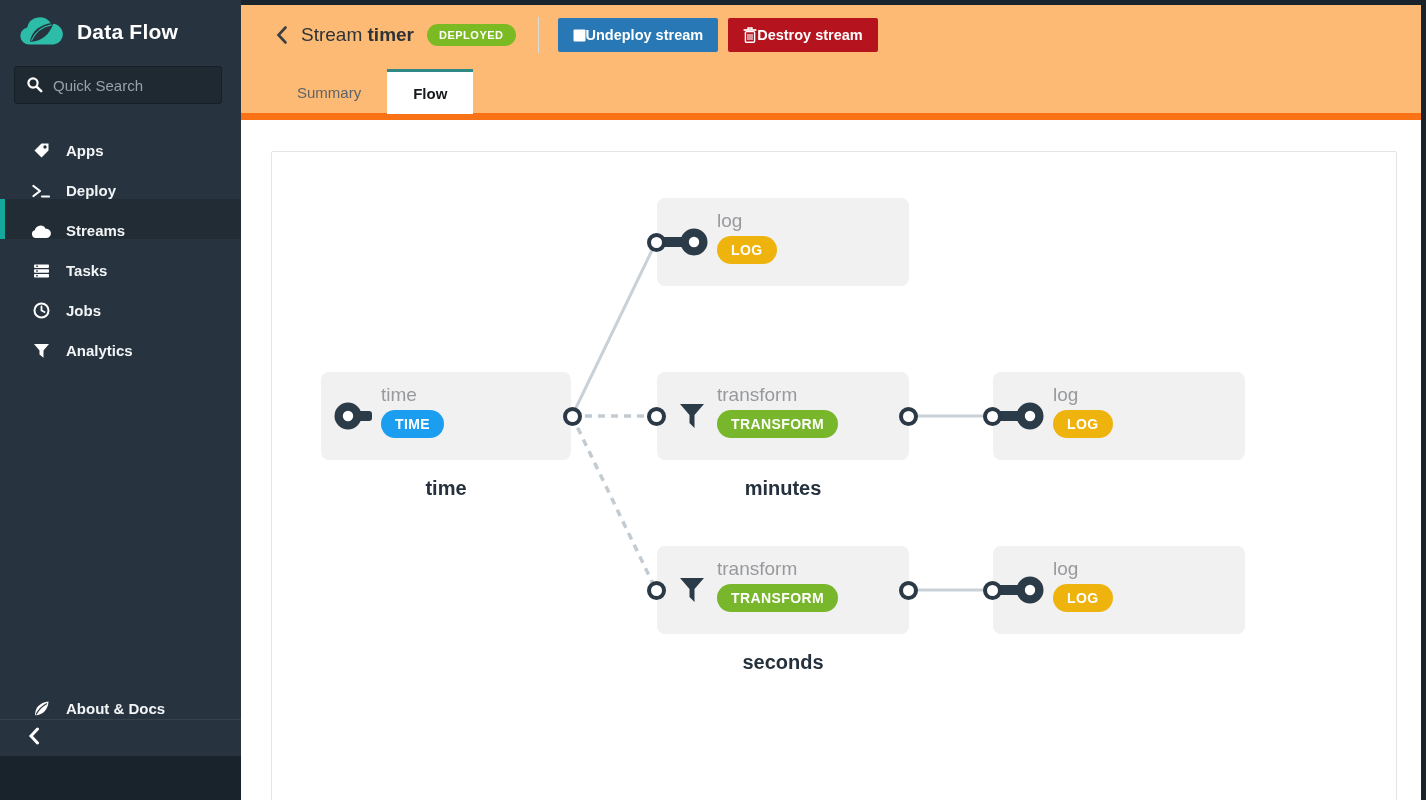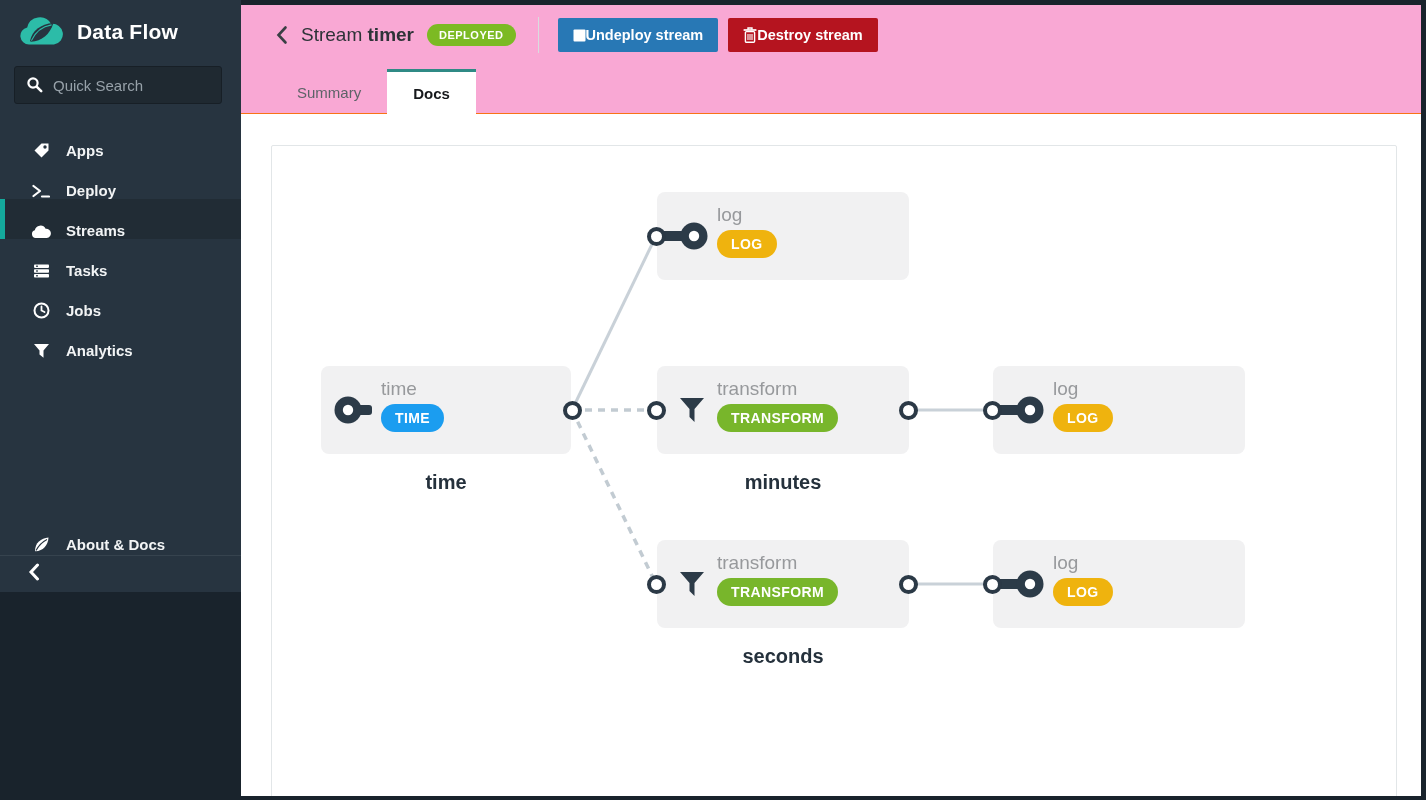--- a/index.html
+++ b/index.html
@@ -7,7 +7,7 @@
   .frame{position:relative;width:1426px;height:800px;background:#19232c;overflow:hidden;}
 
   
-  .sidebar{position:absolute;left:0;top:0;width:241px;height:592px;background:#273440;color:#fff;}
+  .sidebar{position:absolute;left:0;top:0;width:241px;height:756px;background:#273440;color:#fff;}
   .logo-row{display:flex;align-items:center;padding:14px 0 0 18px;}
   .logo-row svg{display:block;}
   .app-title{font-size:21px;font-weight:700;margin-left:13px;letter-spacing:.2px;}

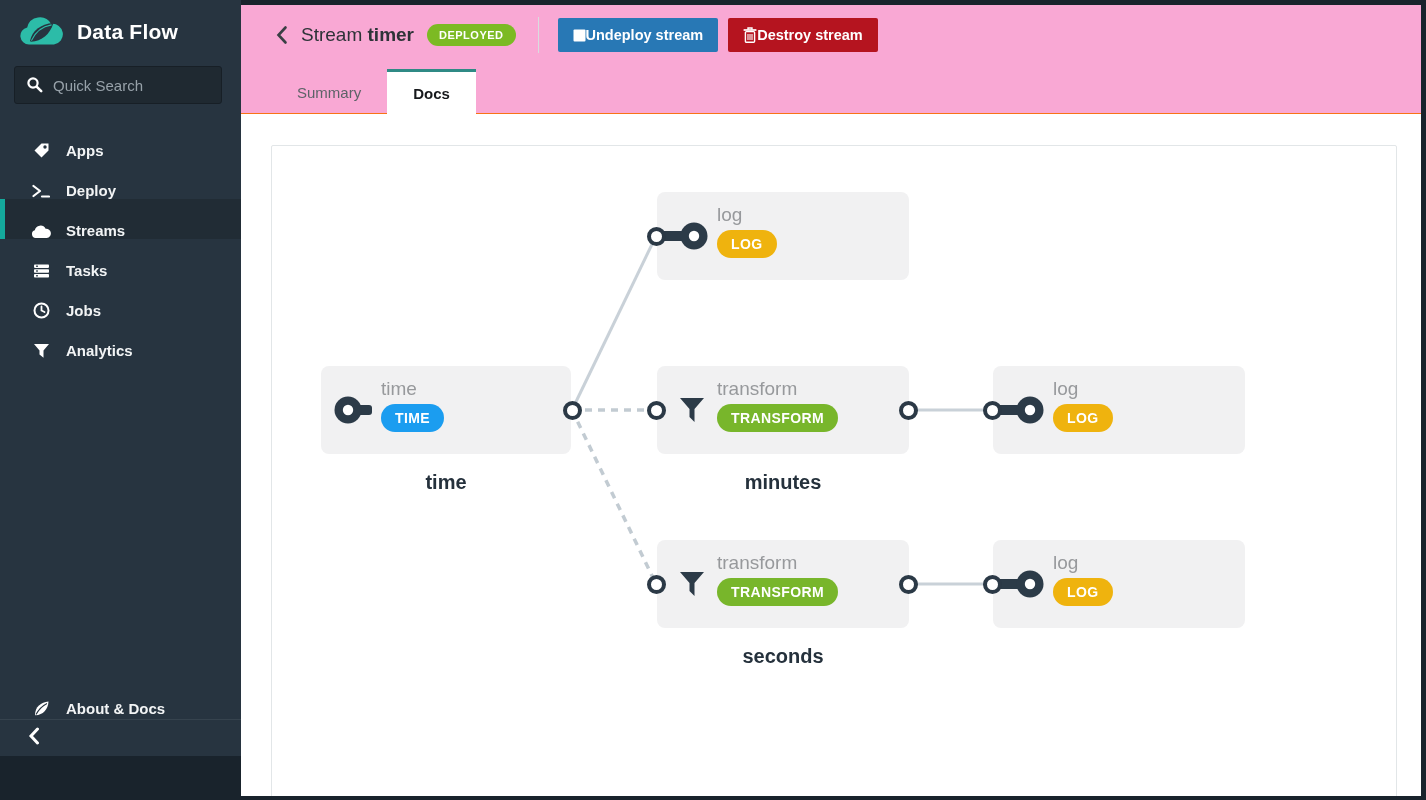--- a/index.html
+++ b/index.html
@@ -26,7 +26,7 @@
 
   
   .main{position:absolute;left:241px;top:5px;width:1180px;height:791px;background:#fff;}
-  .topbar{height:108px;background:#f9a8d4;border-bottom:1px solid #f97316;position:relative;}
+  .topbar{height:108px;background:#fdba74;border-bottom:7px solid #f97316;position:relative;}
   .header-row{display:flex;align-items:center;height:60px;padding-left:34px;}
   .back-btn{display:flex;align-items:center;cursor:pointer;margin-right:13px;}
   .page-title{font-size:19px;color:#2e3338;}

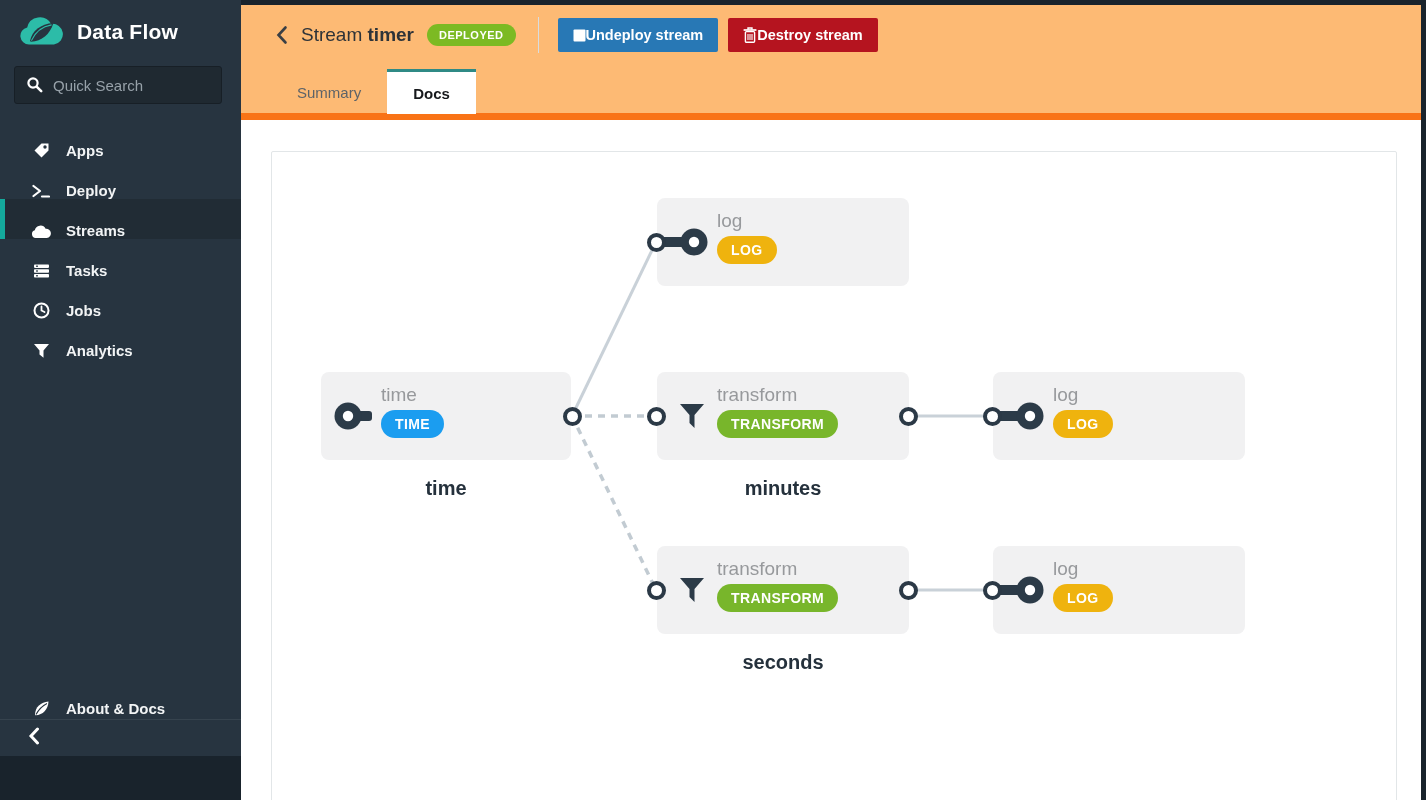--- a/index.html
+++ b/index.html
@@ -204,7 +204,7 @@
        <span>Summary</span>
      </div>
           <div class="tab active">
-       <span>Docs</span>
+       <span>Flow</span>
      </div>
         </div>
     </div>

